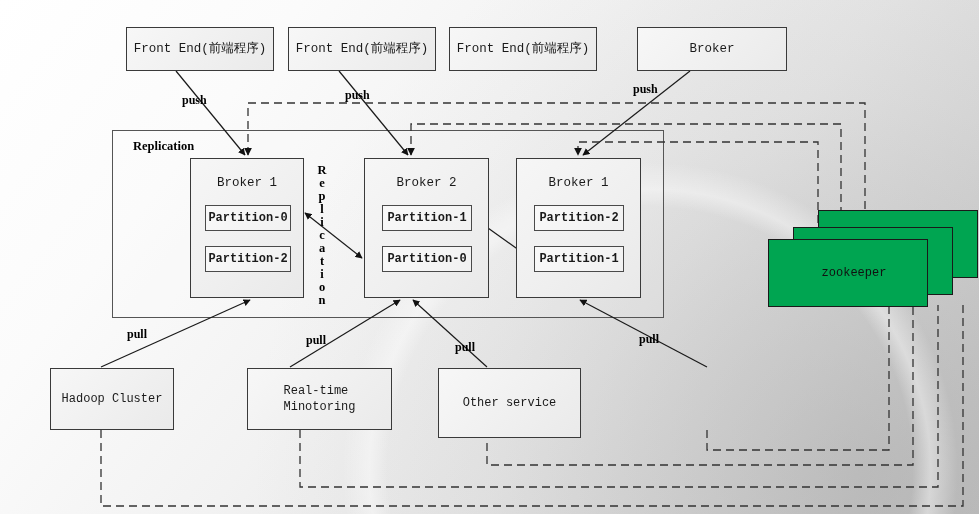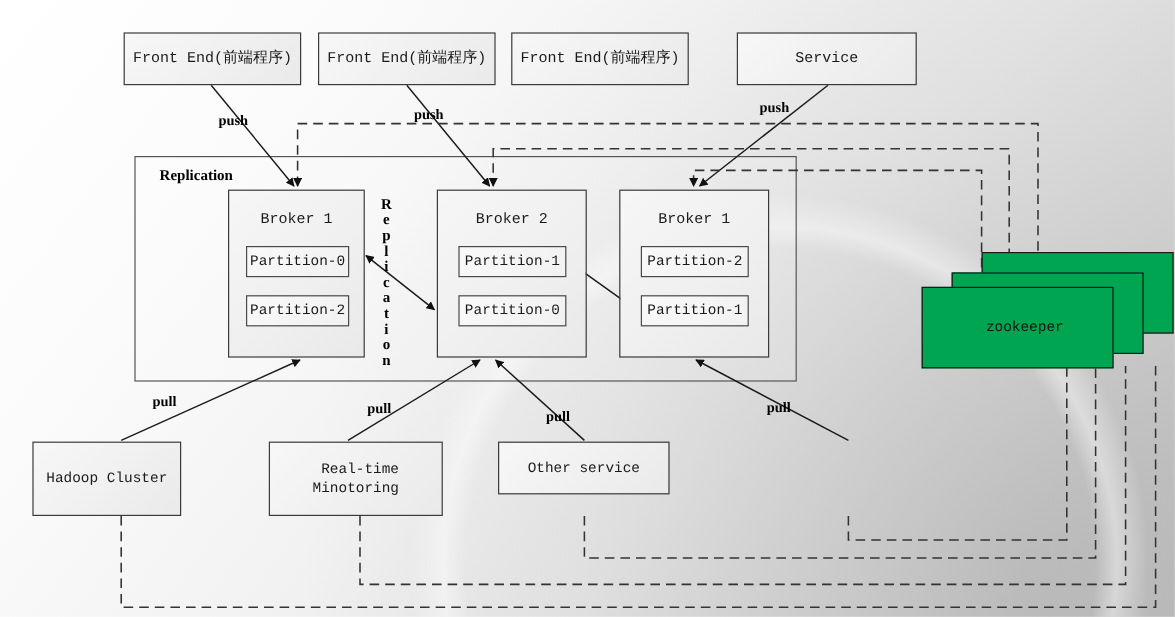--- a/index.html
+++ b/index.html
@@ -53,12 +53,13 @@
     display: flex;
     align-items: center;
     justify-content: center;
-    text-align: right;
+    text-align: left;
     font-size: 12px;
     color: #1a1a1a;
     line-height: 1.35;
     z-index: 3;
     white-space: pre-line;
+    margin-left: 23px;
   }
 
   .frontend { font-size: 12.5px; }

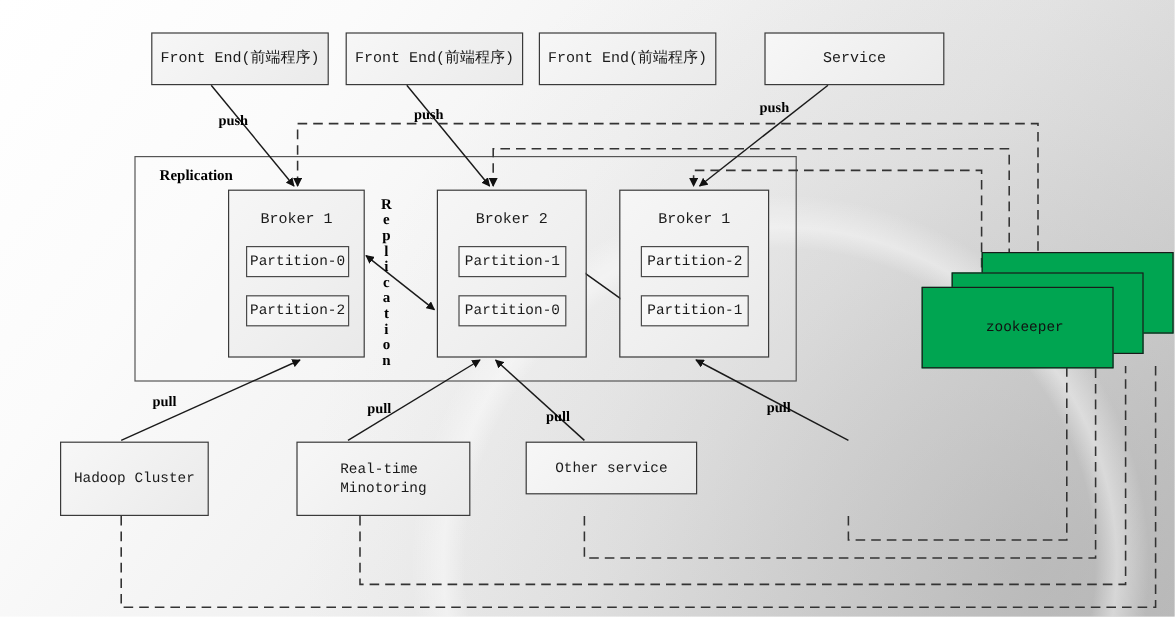--- a/index.html
+++ b/index.html
@@ -194,7 +194,7 @@
   <div class="node frontend" style="left:103px; top:27px; width:148px; height:44px;">Front End(前端程序)</div>
   <div class="node frontend" style="left:265px; top:27px; width:148px; height:44px;">Front End(前端程序)</div>
   <div class="node frontend" style="left:426px; top:27px; width:148px; height:44px;">Front End(前端程序)</div>
-  <div class="node frontend" style="left:614px; top:27px; width:150px; height:44px;">Service</div>
+  <div class="node frontend" style="left:614px; top:27px; width:150px; height:44px;">Broker</div>
 
   <div class="broker" style="left:190px; top:158px; width:114px; height:140px;">
     <div class="broker-title">Broker 1</div>

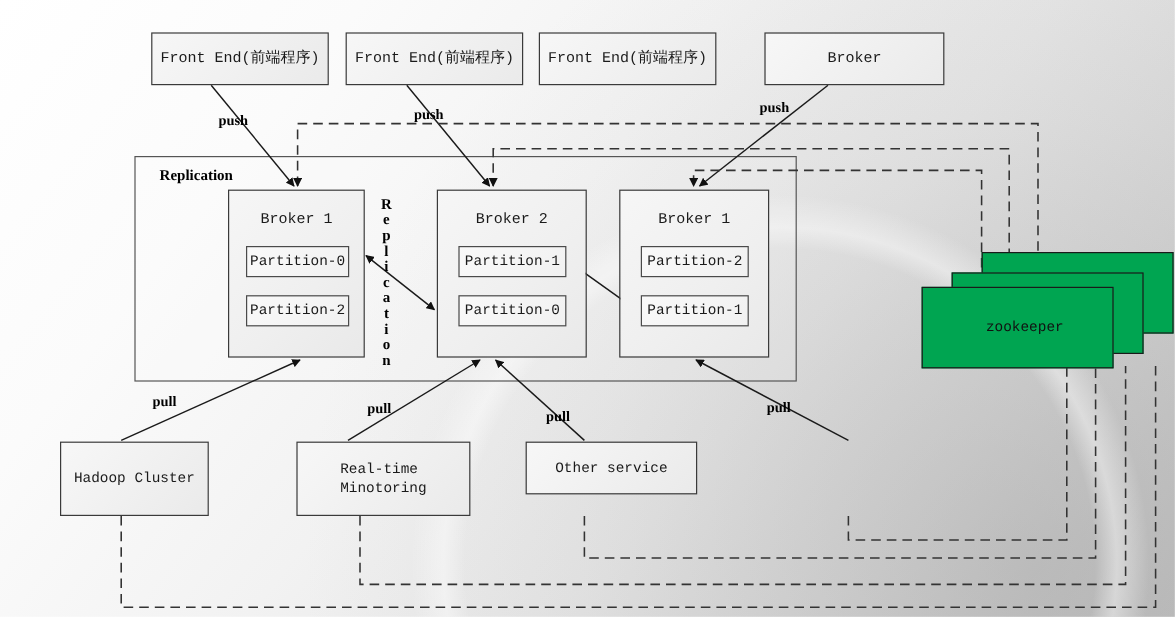--- a/index.html
+++ b/index.html
@@ -116,6 +116,7 @@
     justify-content: center;
     font-size: 12px;
     color: #1a1a1a;
+    font-weight: bold;
   }
 
   .zk {

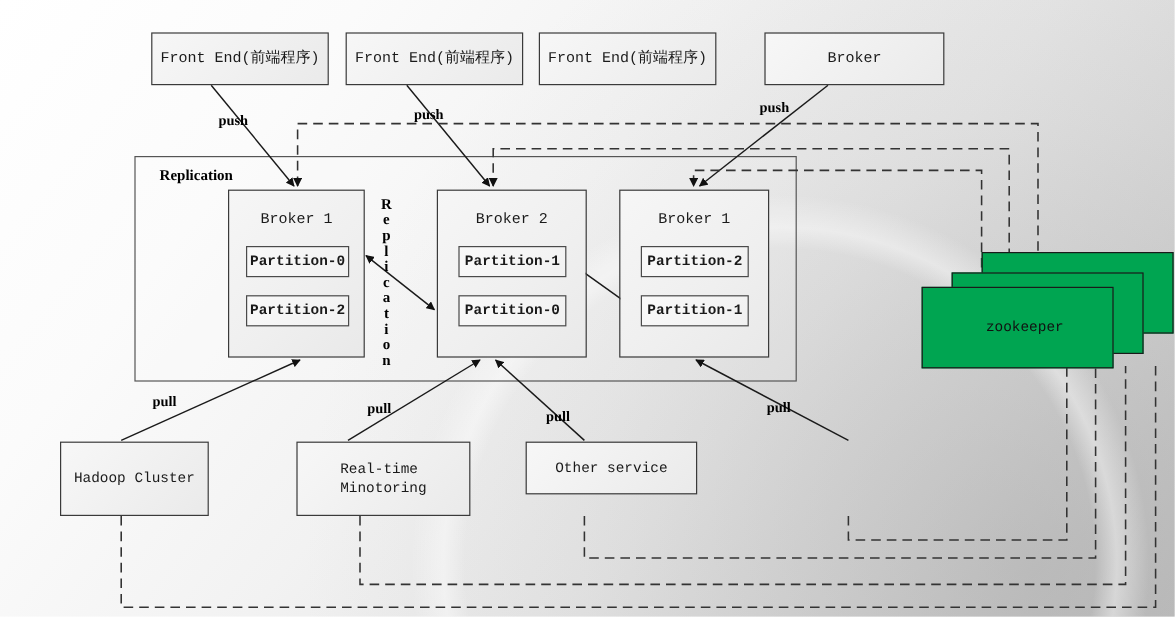--- a/index.html
+++ b/index.html
@@ -222,7 +222,7 @@
   <div class="node" style="left:27px; top:368px; width:124px; height:62px;">Hadoop Cluster</div>
   <div class="node" style="left:224px; top:368px; width:145px; height:62px;">Real-time
 Minotoring</div>
-  <div class="node" style="left:415px; top:368px; width:143px; height:44px;">Other service</div>
+  <div class="node" style="left:415px; top:368px; width:143px; height:70px;">Other service</div>
 
   <div class="edge-label" style="left:182px; top:93px;">push</div>
   <div class="edge-label" style="left:345px; top:88px;">push</div>

